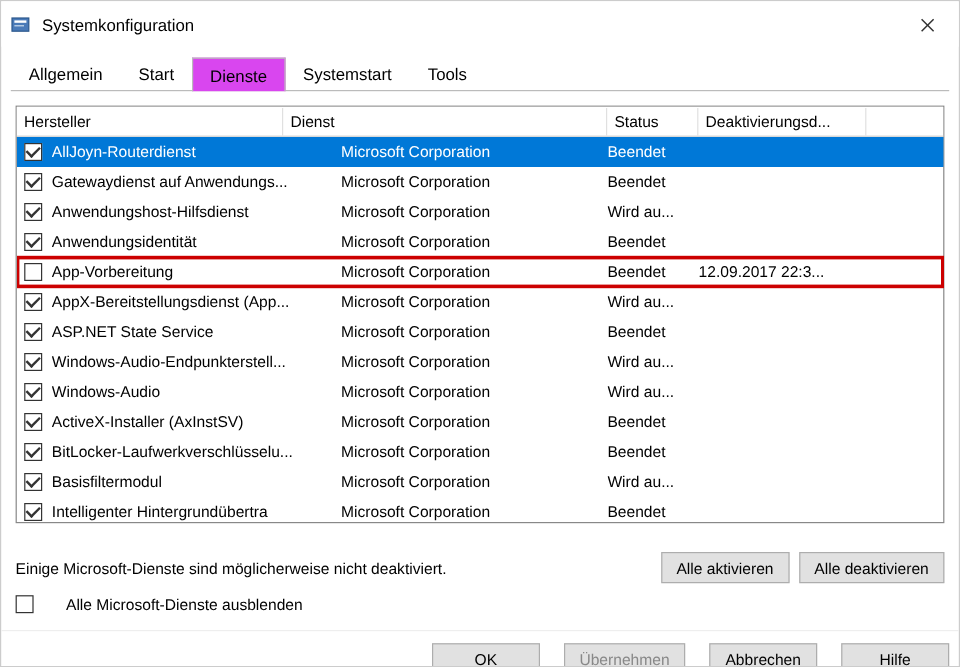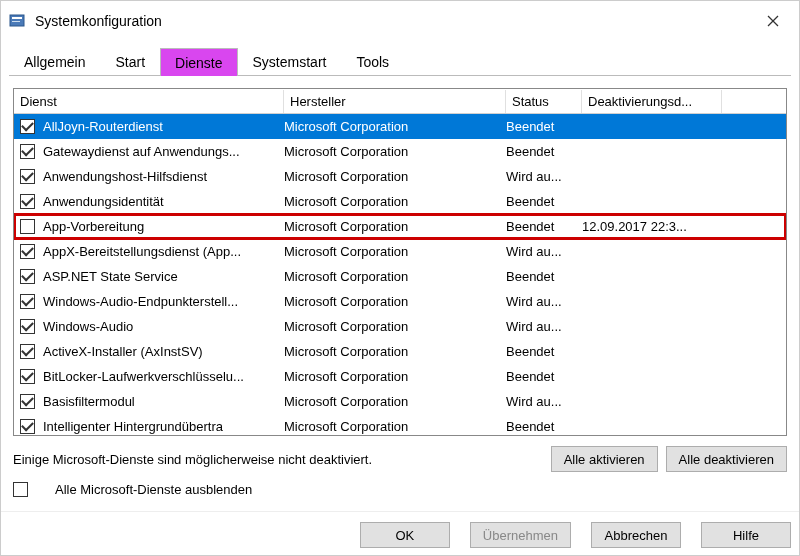--- a/index.html
+++ b/index.html
@@ -200,8 +200,8 @@
 <div class="content">
   <div class="list-container">
     <div class="header-row">
+      <div class="header-cell col-hersteller">Hersteller</div>
       <div class="header-cell col-dienst">Dienst</div>
-      <div class="header-cell col-hersteller">Hersteller</div>
       <div class="header-cell col-status">Status</div>
       <div class="header-cell col-datum">Deaktivierungsd...</div>
     </div>

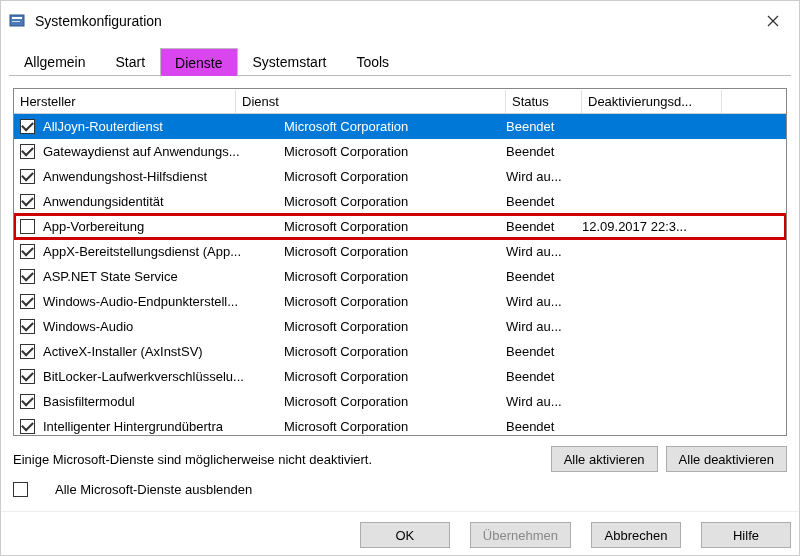--- a/index.html
+++ b/index.html
@@ -134,7 +134,7 @@
       display: flex;
       justify-content: space-between;
       align-items: center;
-      margin-top: 10px;
+      margin-top: 24px;
       gap: 24px;
     }
     .note { font-size: 13px; color: #000; }

